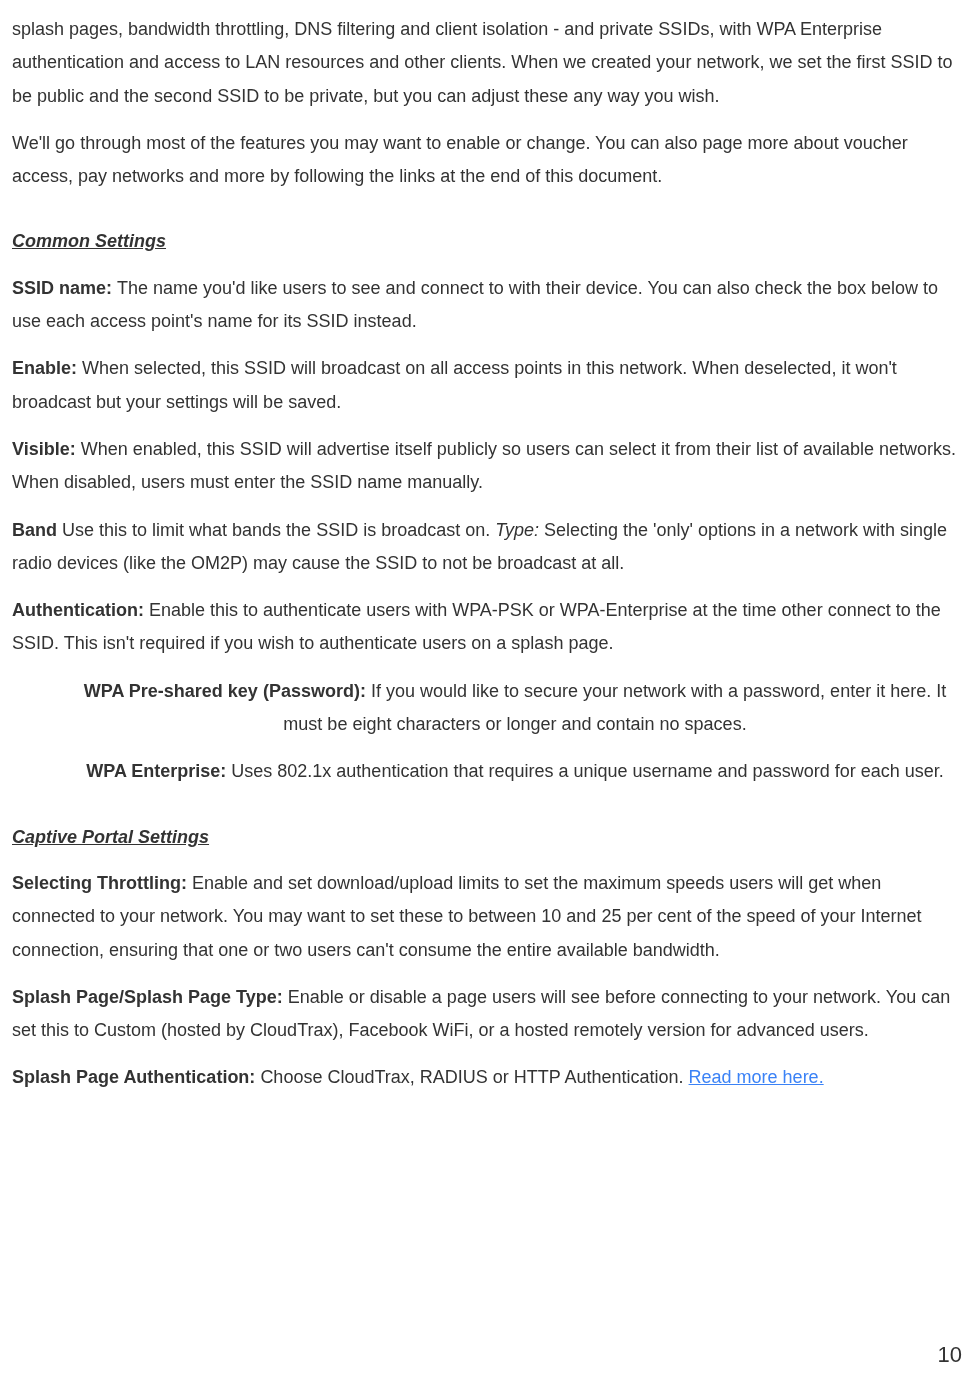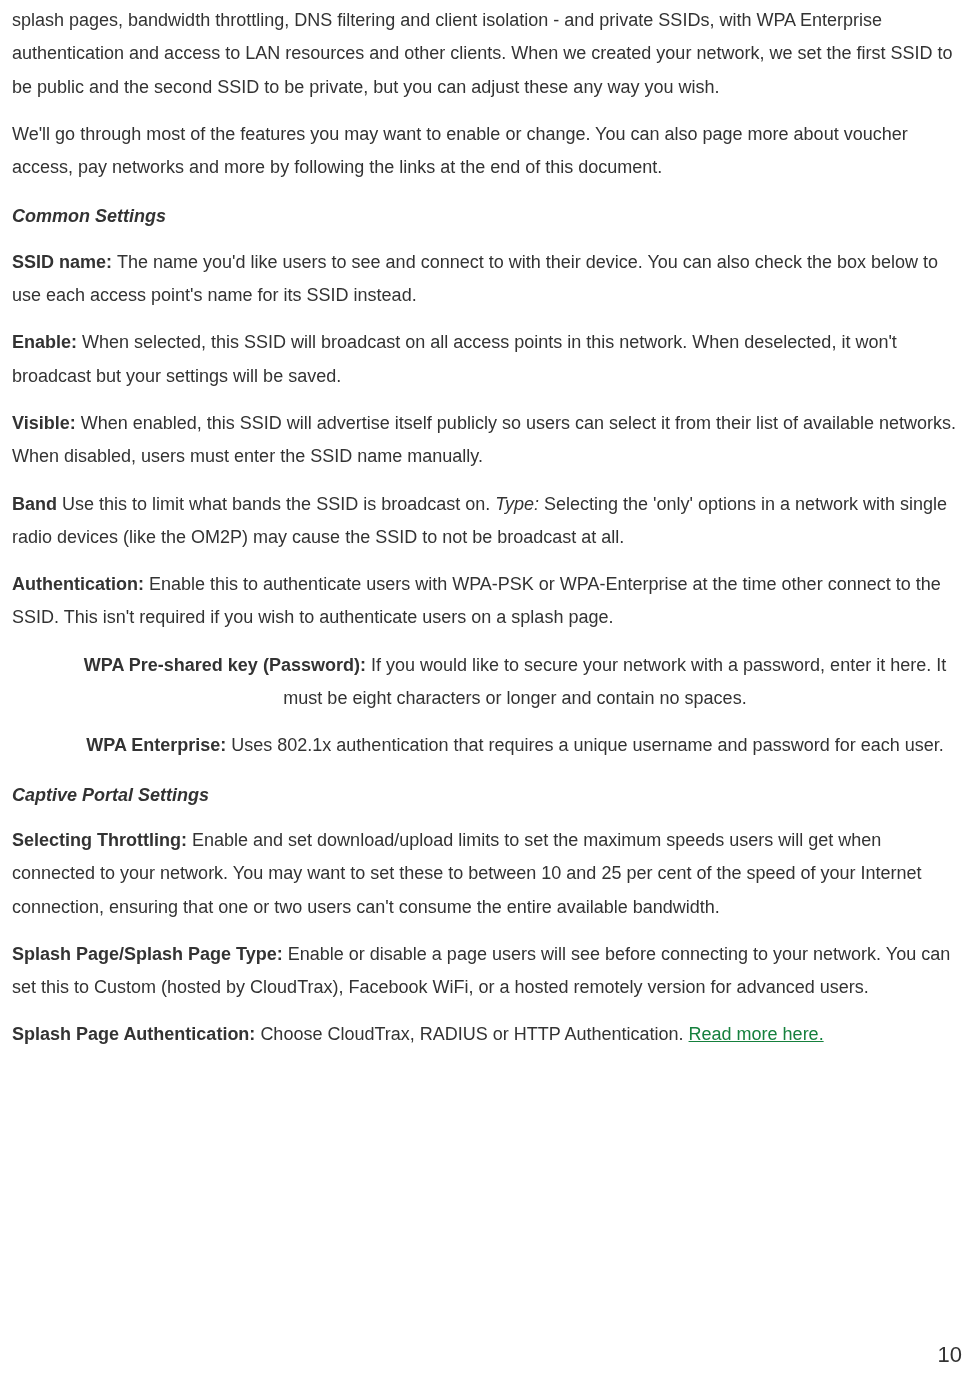--- a/index.html
+++ b/index.html
@@ -14,7 +14,7 @@
       min-height: 1386px;
     }
     p {
-      margin: 4px 0 14px 0;
+      margin: 13px 0 14px 0;
     }
     .section-heading {
       font-weight: bold;

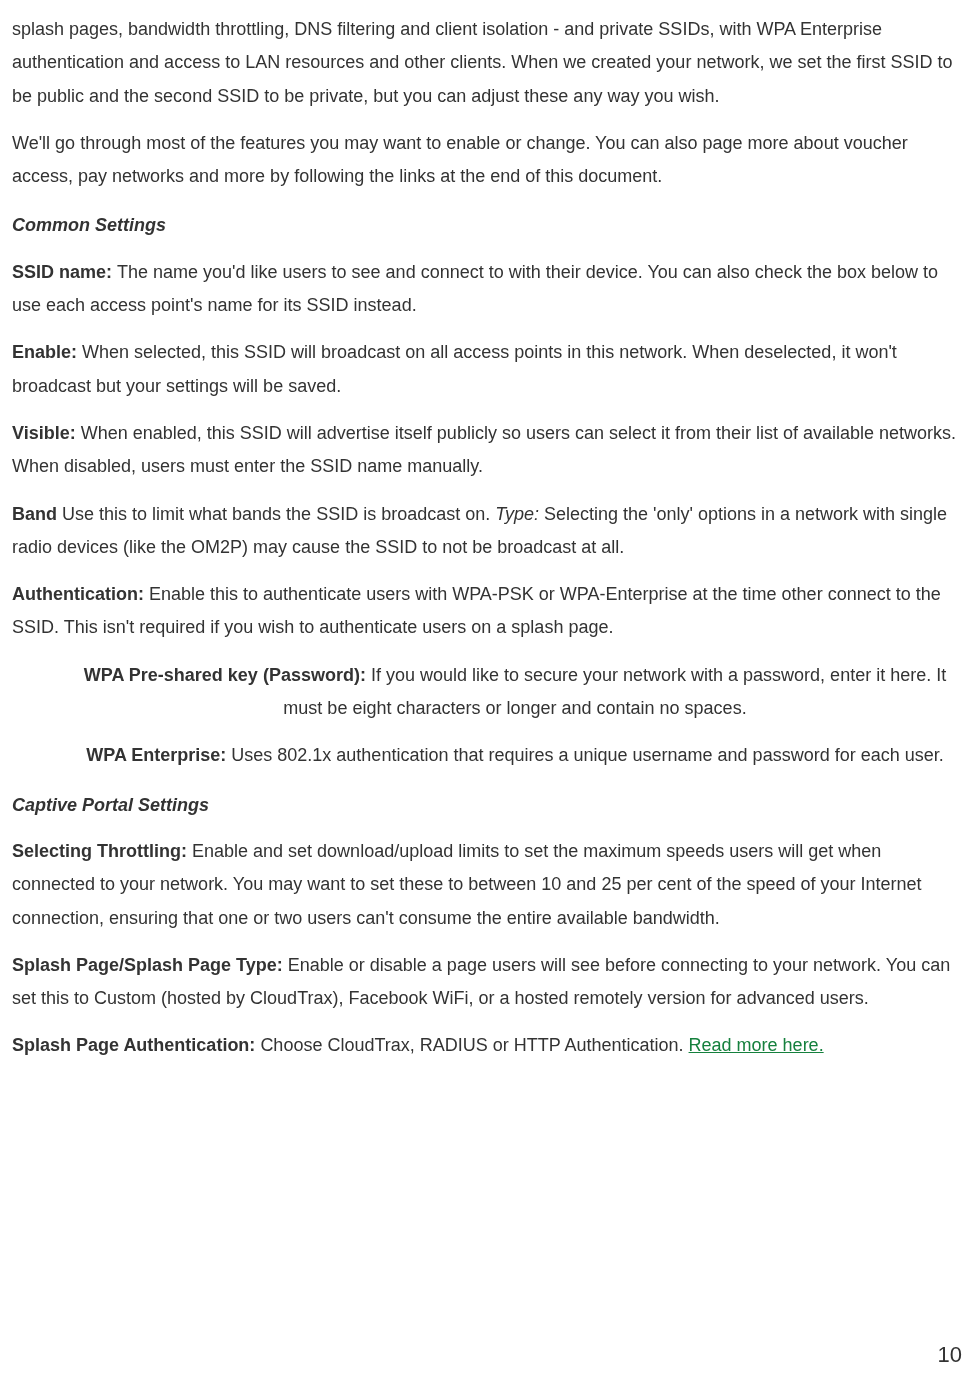--- a/index.html
+++ b/index.html
@@ -19,7 +19,8 @@
     .section-heading {
       font-weight: bold;
       font-style: italic;
-      margin: 16px 0 12px 0;
+      margin: 32px 0 12px 0;
+      text-decoration: underline;
     }
     .field-label {
       font-weight: bold;

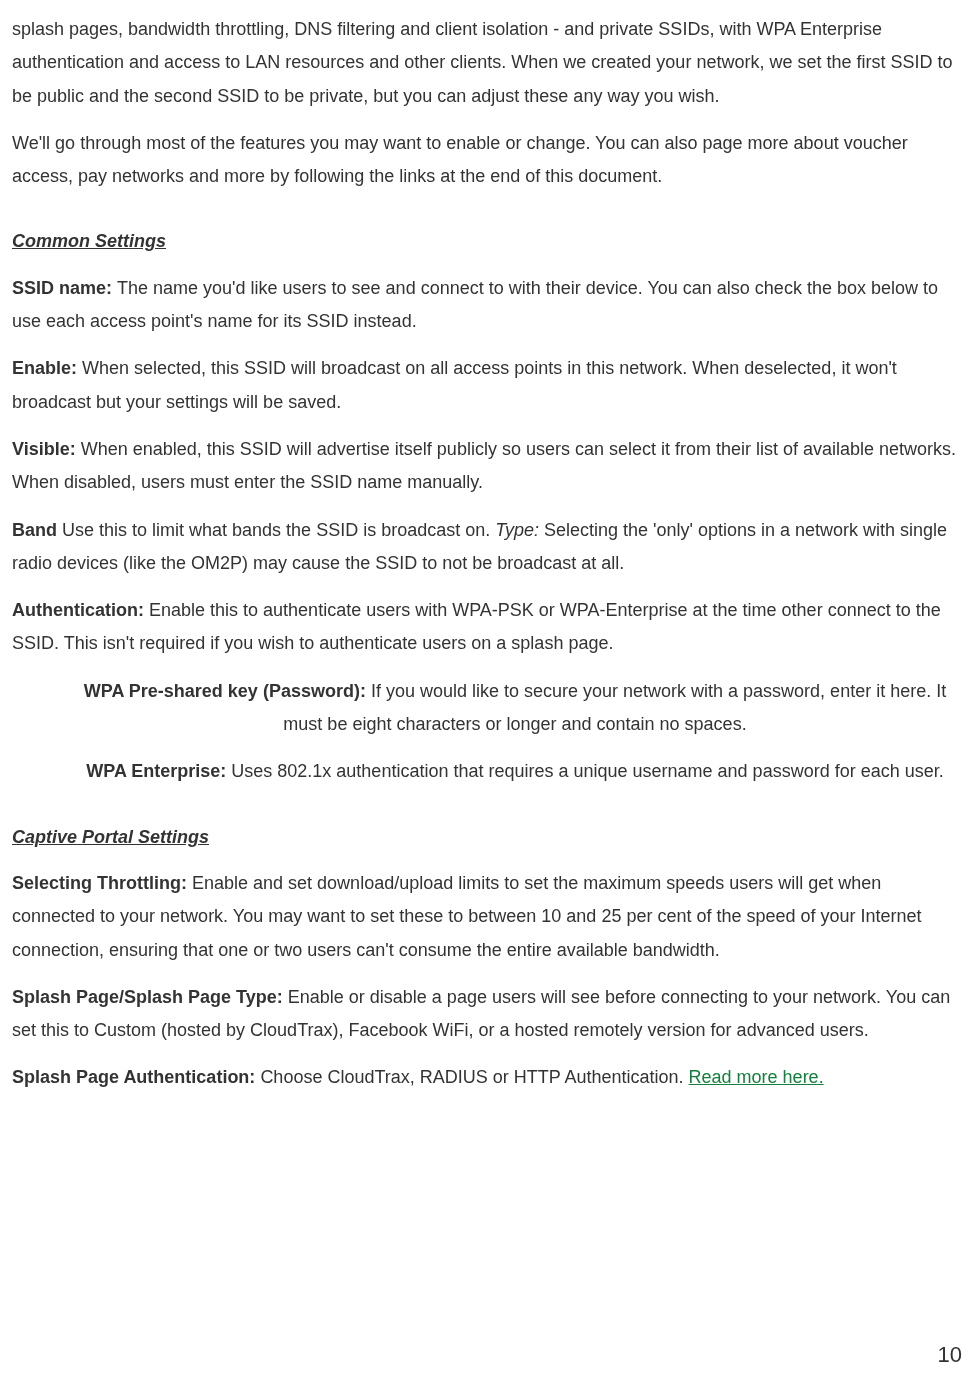--- a/index.html
+++ b/index.html
@@ -33,7 +33,7 @@
       text-align: center;
     }
     a {
-      color: #15803d;
+      color: #3b82f6;
     }
     .page-number {
       position: absolute;

